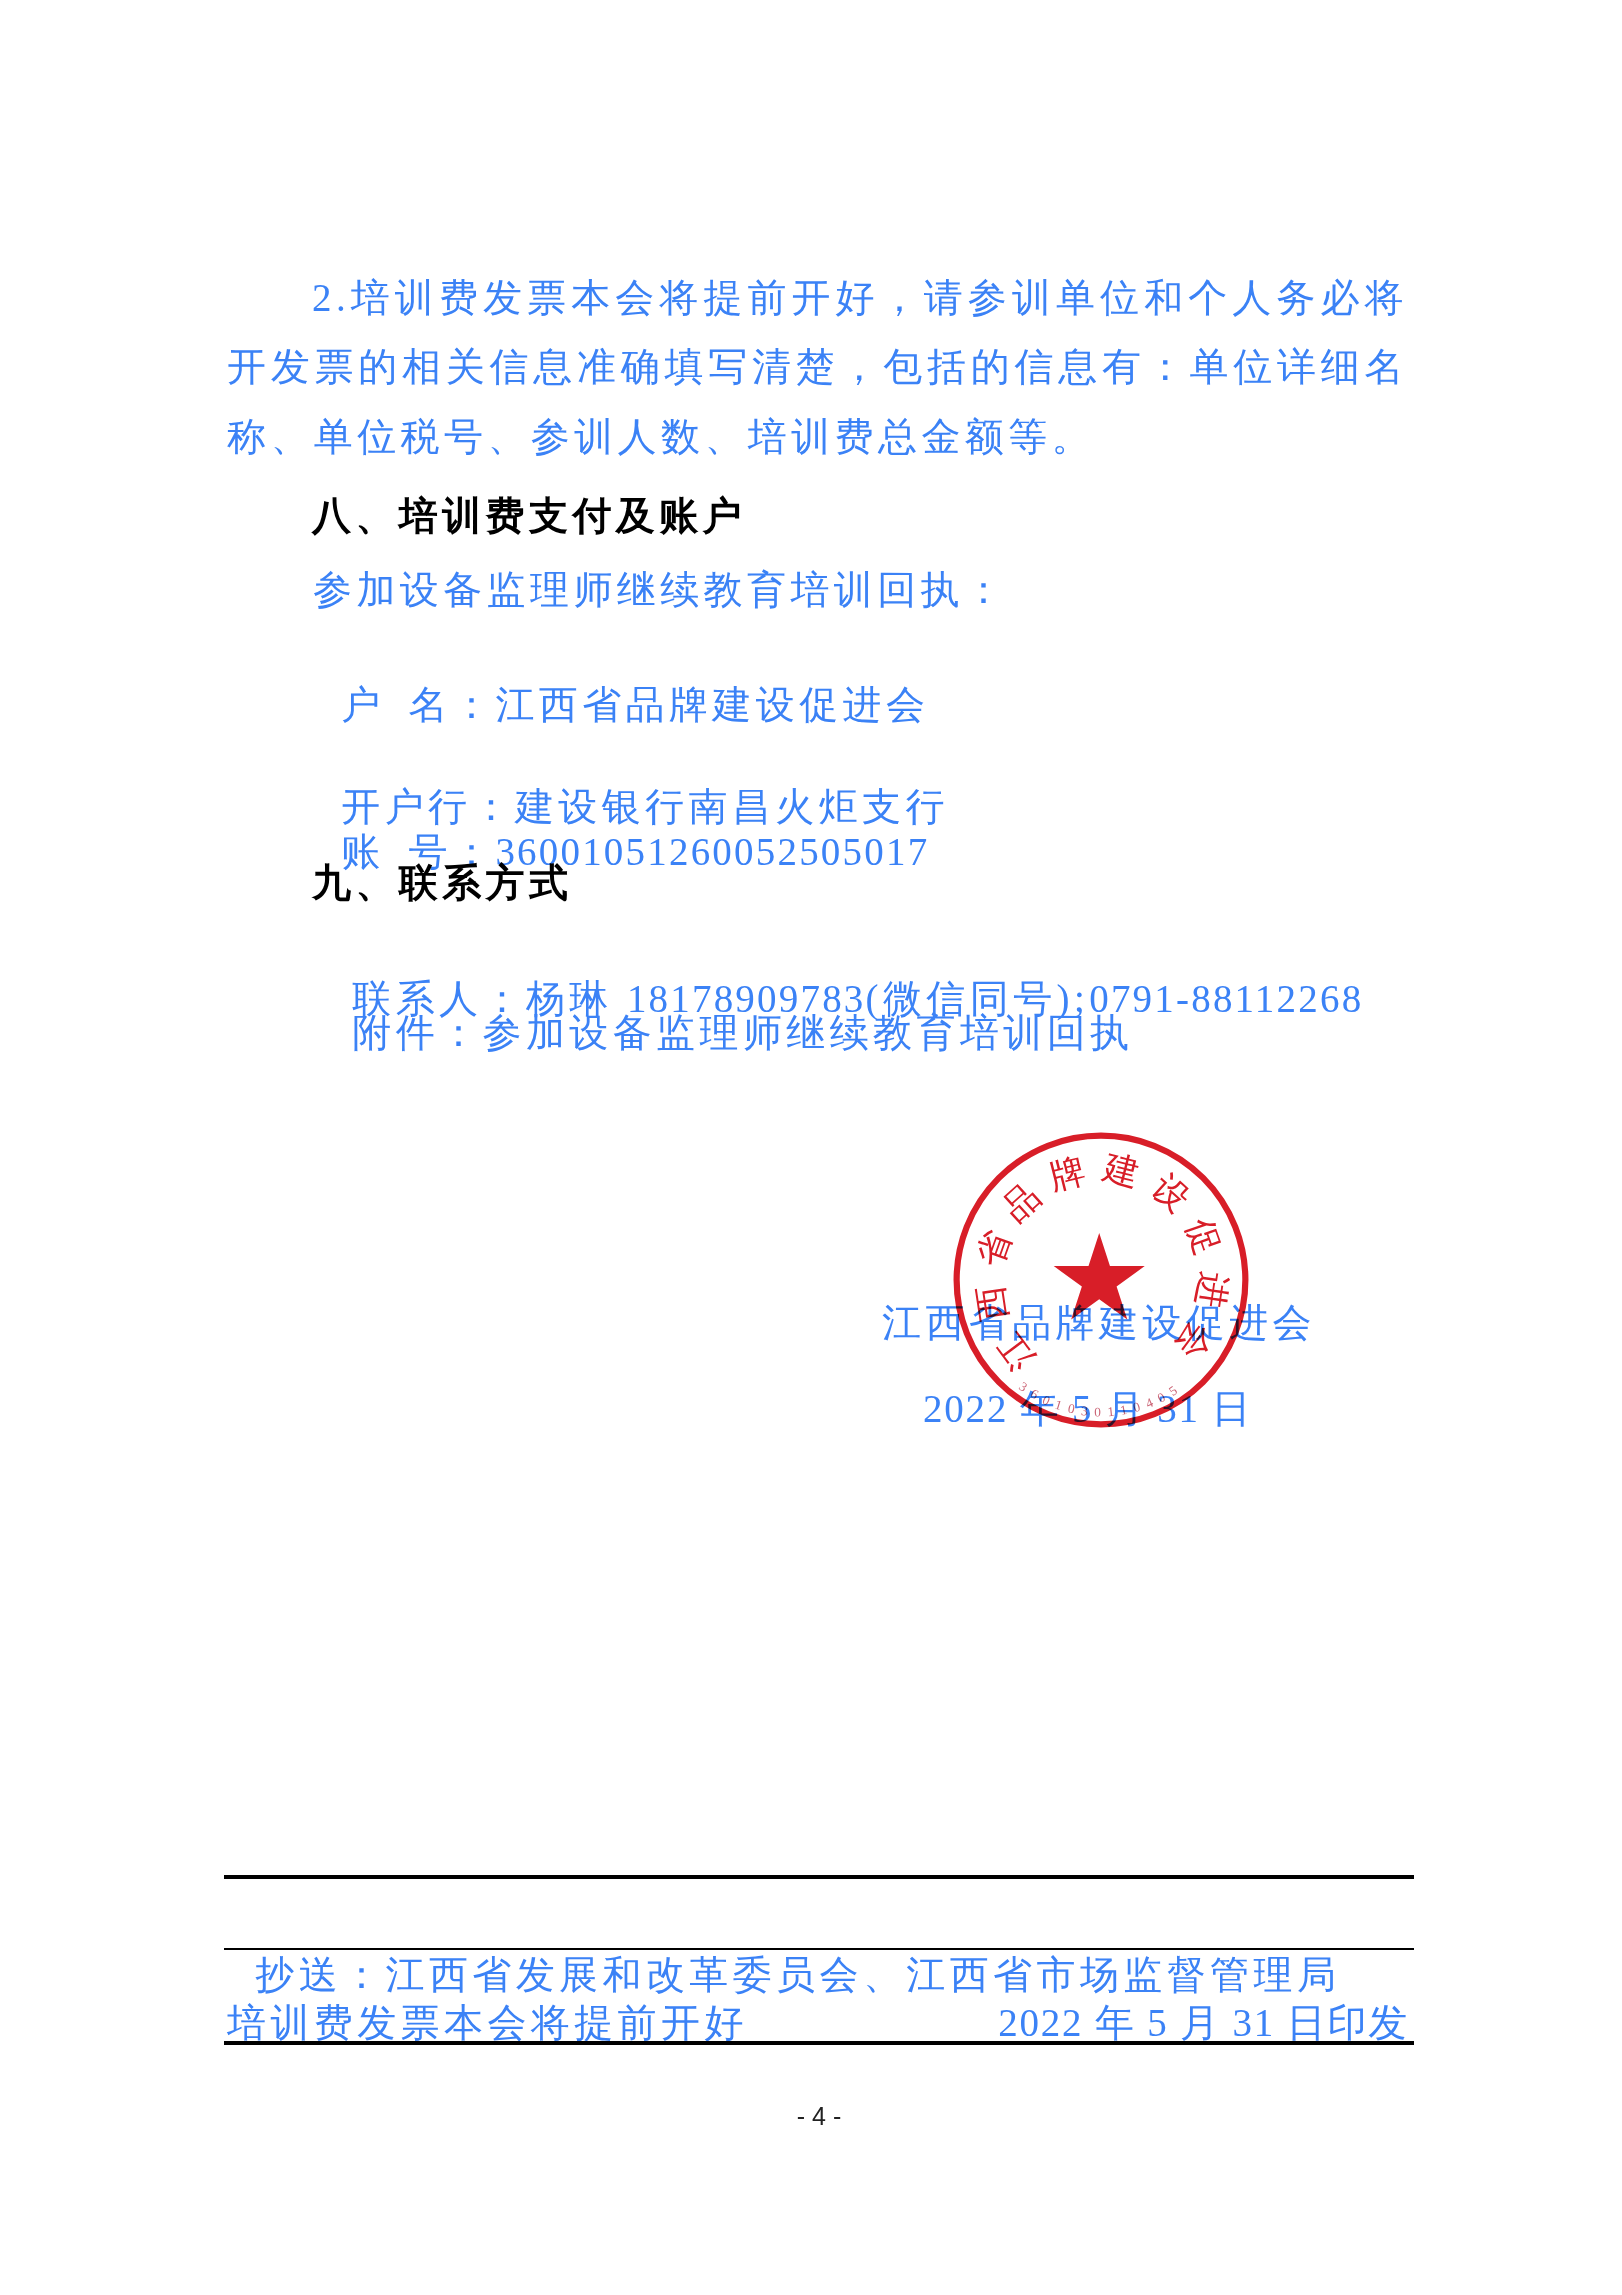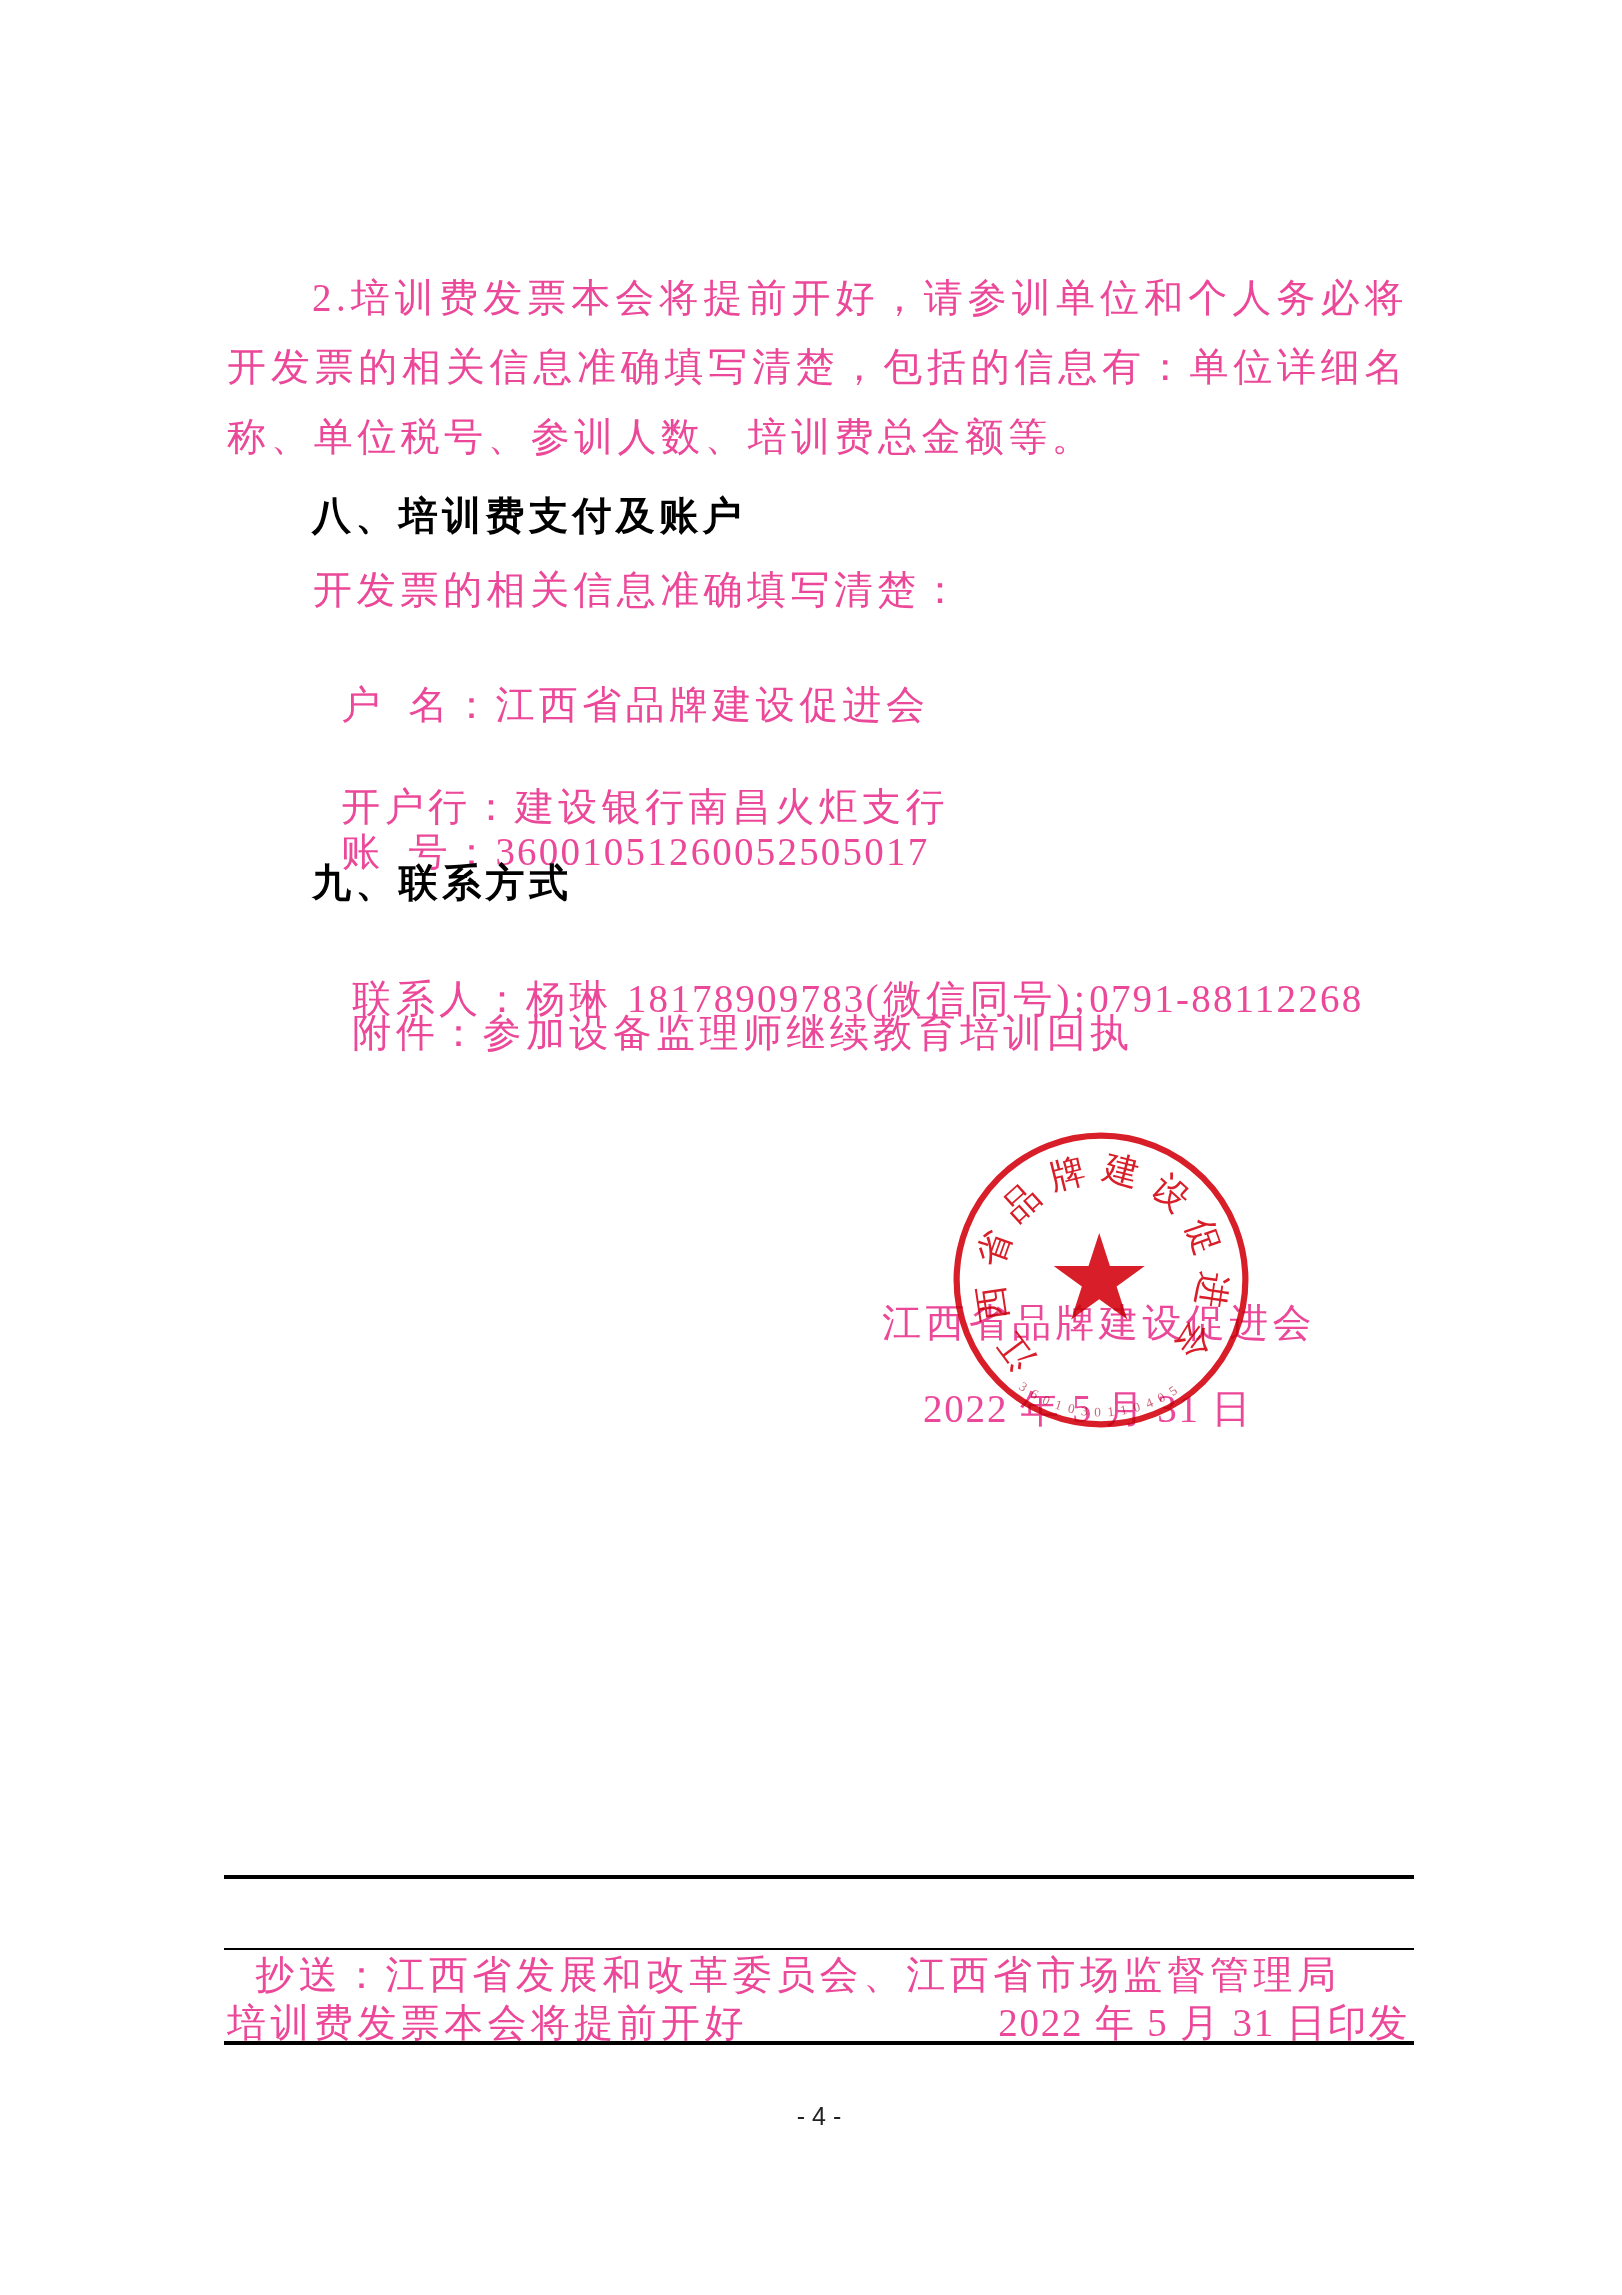--- a/index.html
+++ b/index.html
@@ -14,7 +14,7 @@
     font-size: 39px;
     line-height: 44px;
     letter-spacing: 4.4px;
-    color: #ec4899;
+    color: #3b82f6;
   }
   .justify {
     white-space: nowrap;

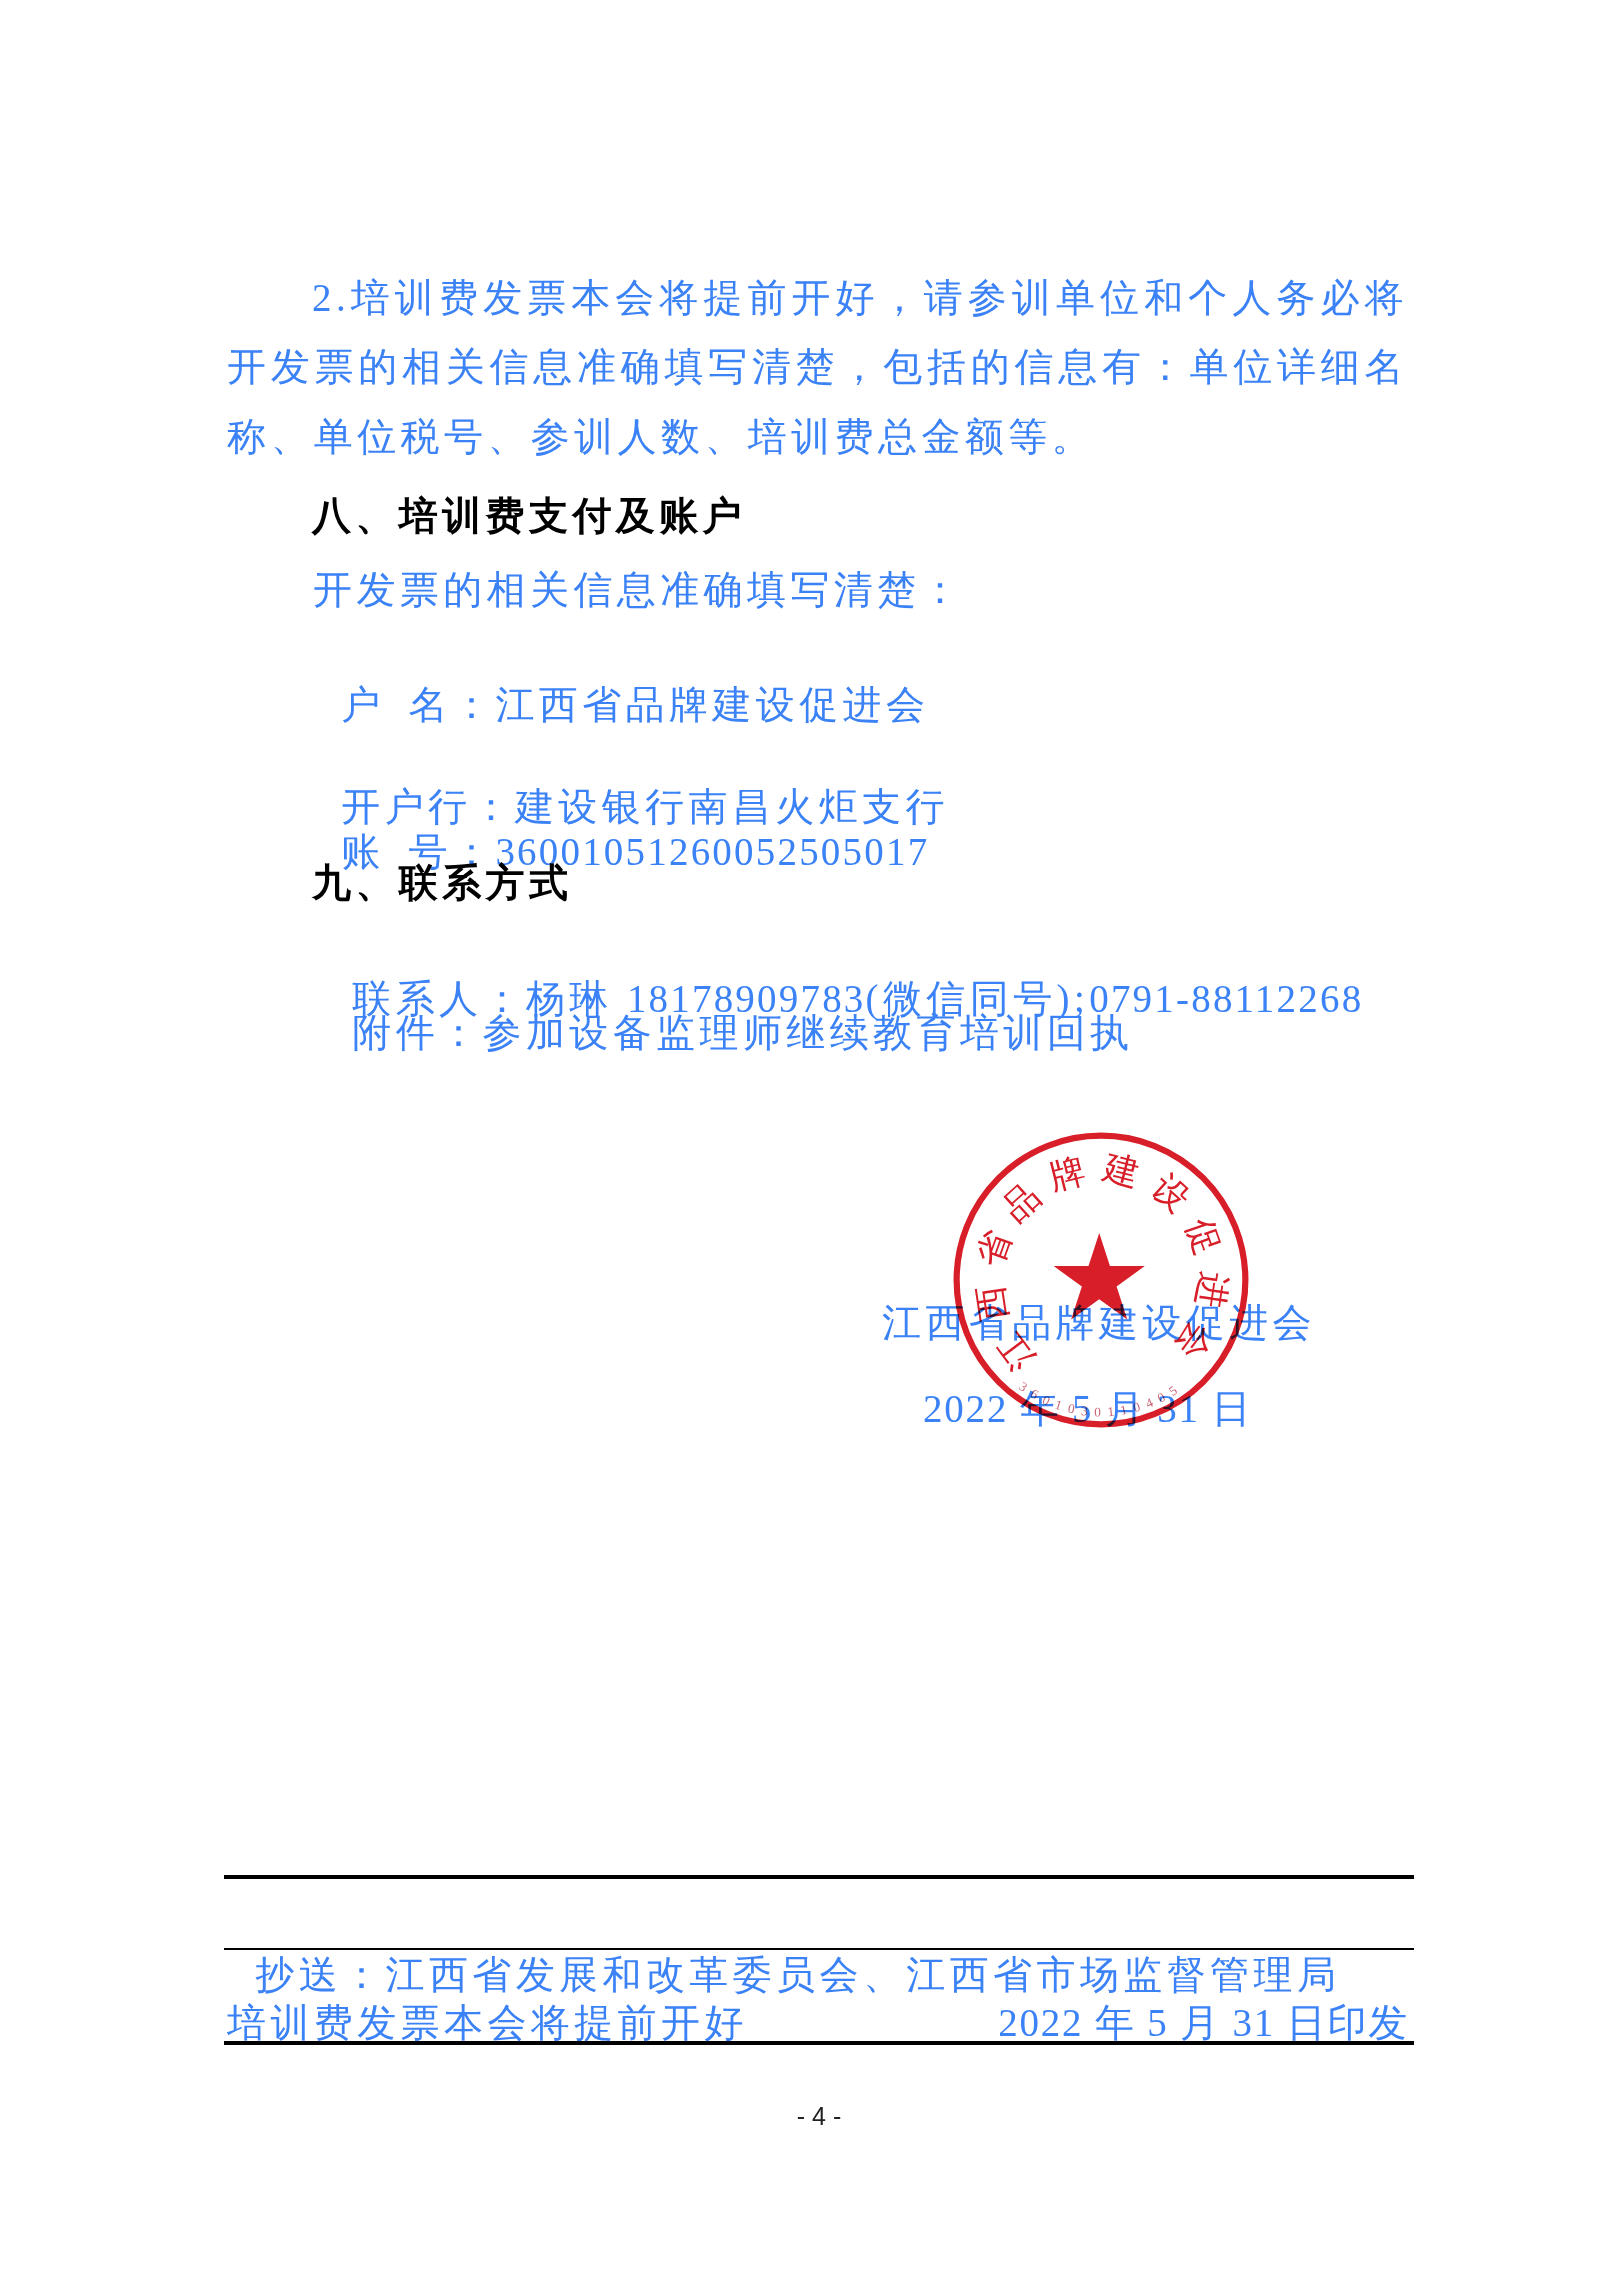--- a/index.html
+++ b/index.html
@@ -53,7 +53,7 @@
 <div class="line" style="left:227px; top:415px;">称、单位税号、参训人数、培训费总金额等。</div>
 
 <div class="line heading" style="left:312px; top:494px;">八、培训费支付及账户</div>
-<div class="line" style="left:313px; top:568px;">开发票的相关信息准确填写清楚：</div>
+<div class="line" style="left:313px; top:568px;">参加设备监理师继续教育培训回执：</div>
 
 <div class="line" style="left:313px; top:639px;">
   <span class="label-spaced">户 名：</span><span>江西省品牌建设促进会</span>

